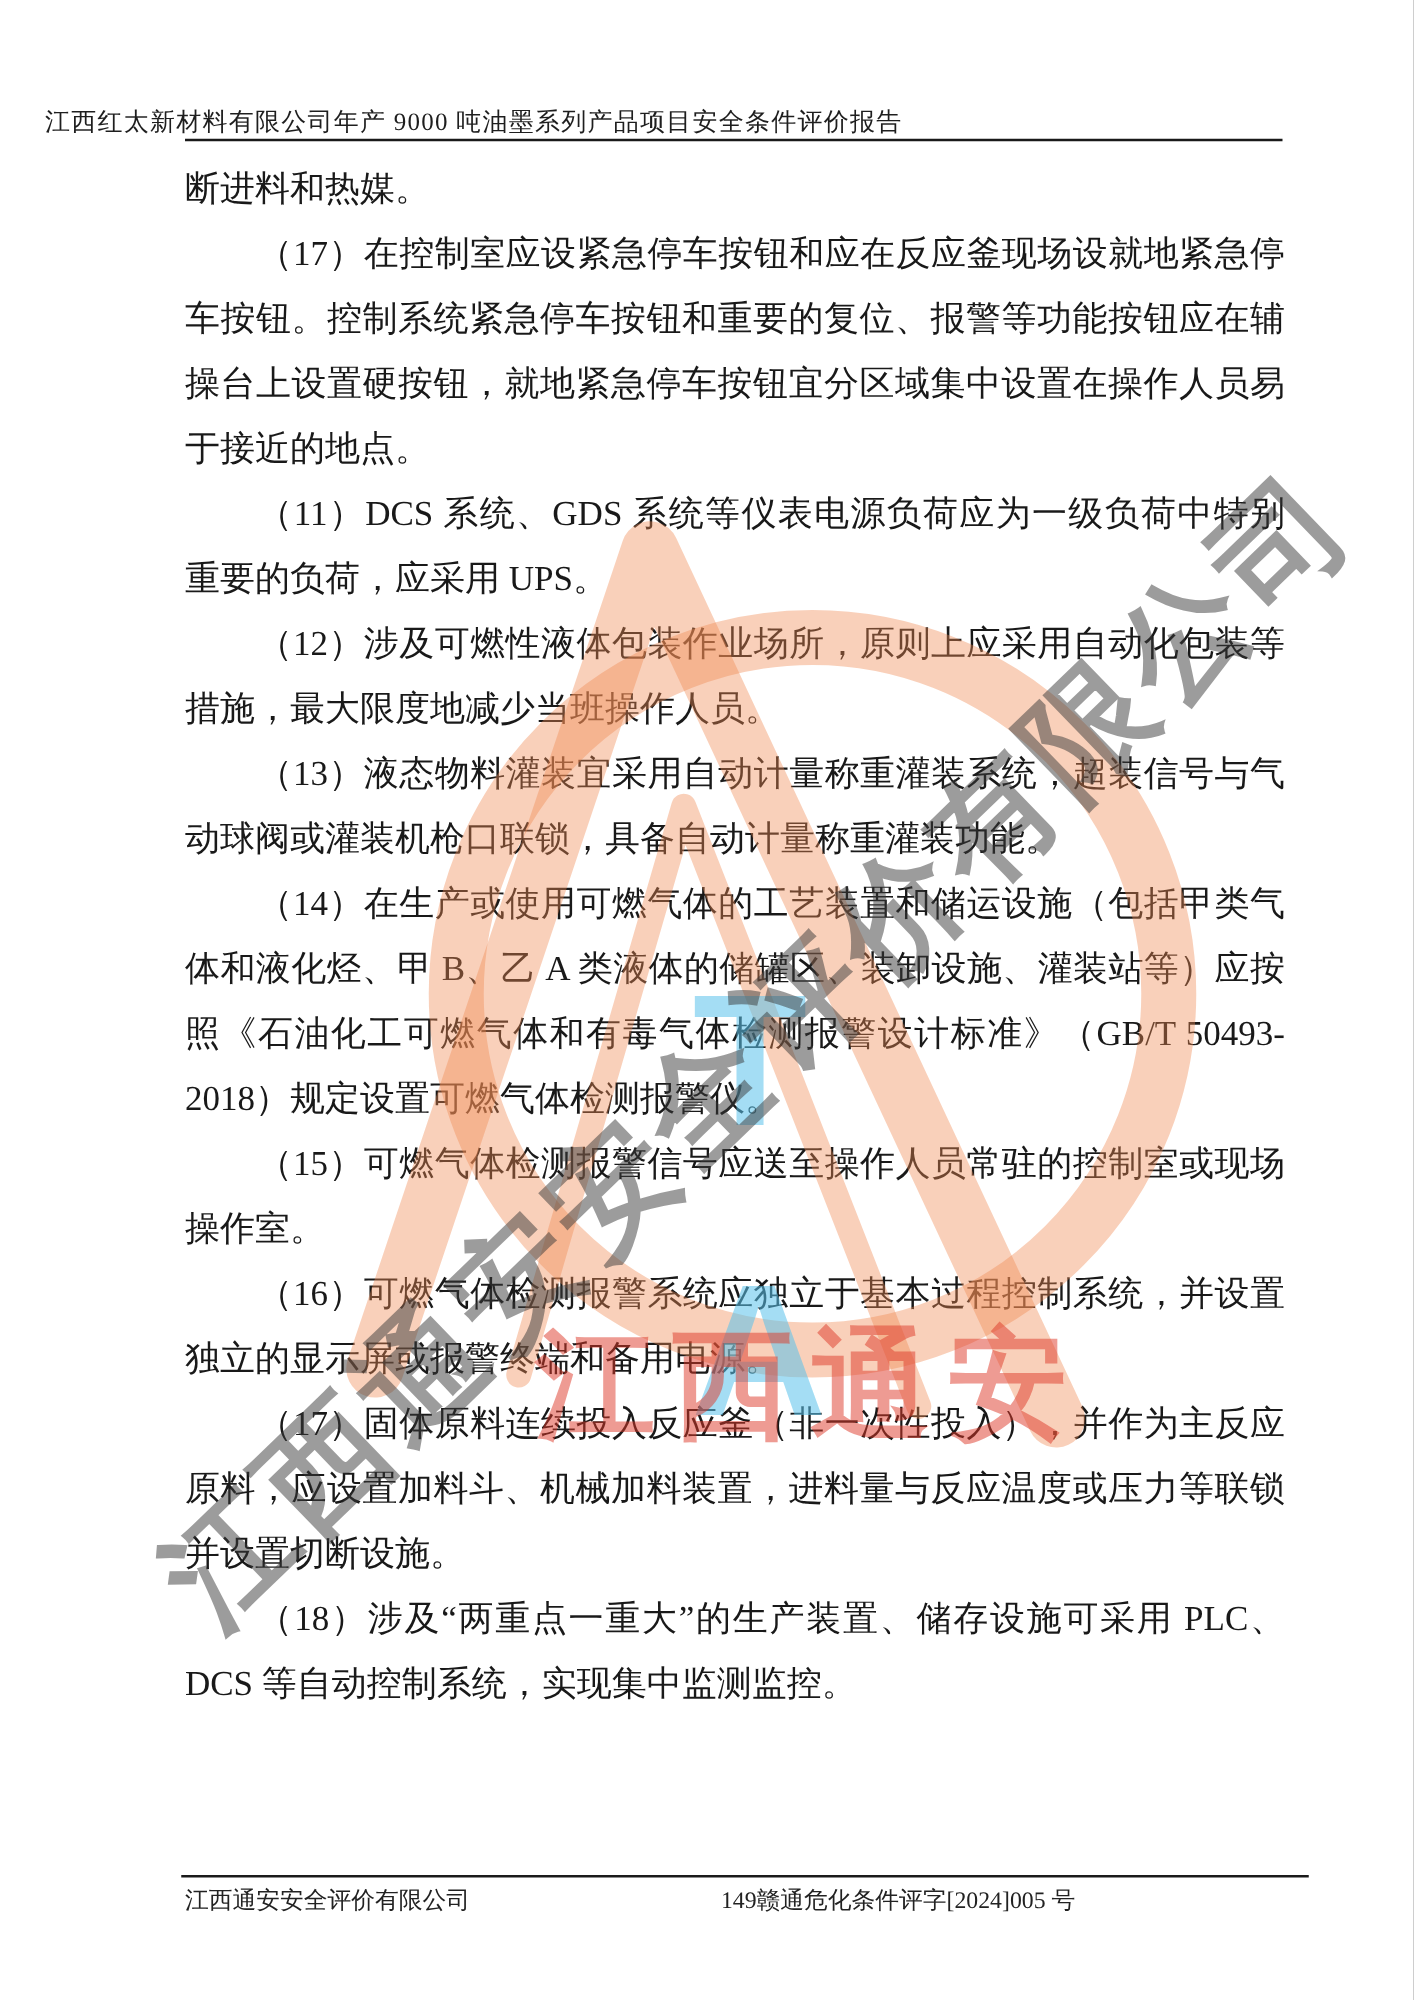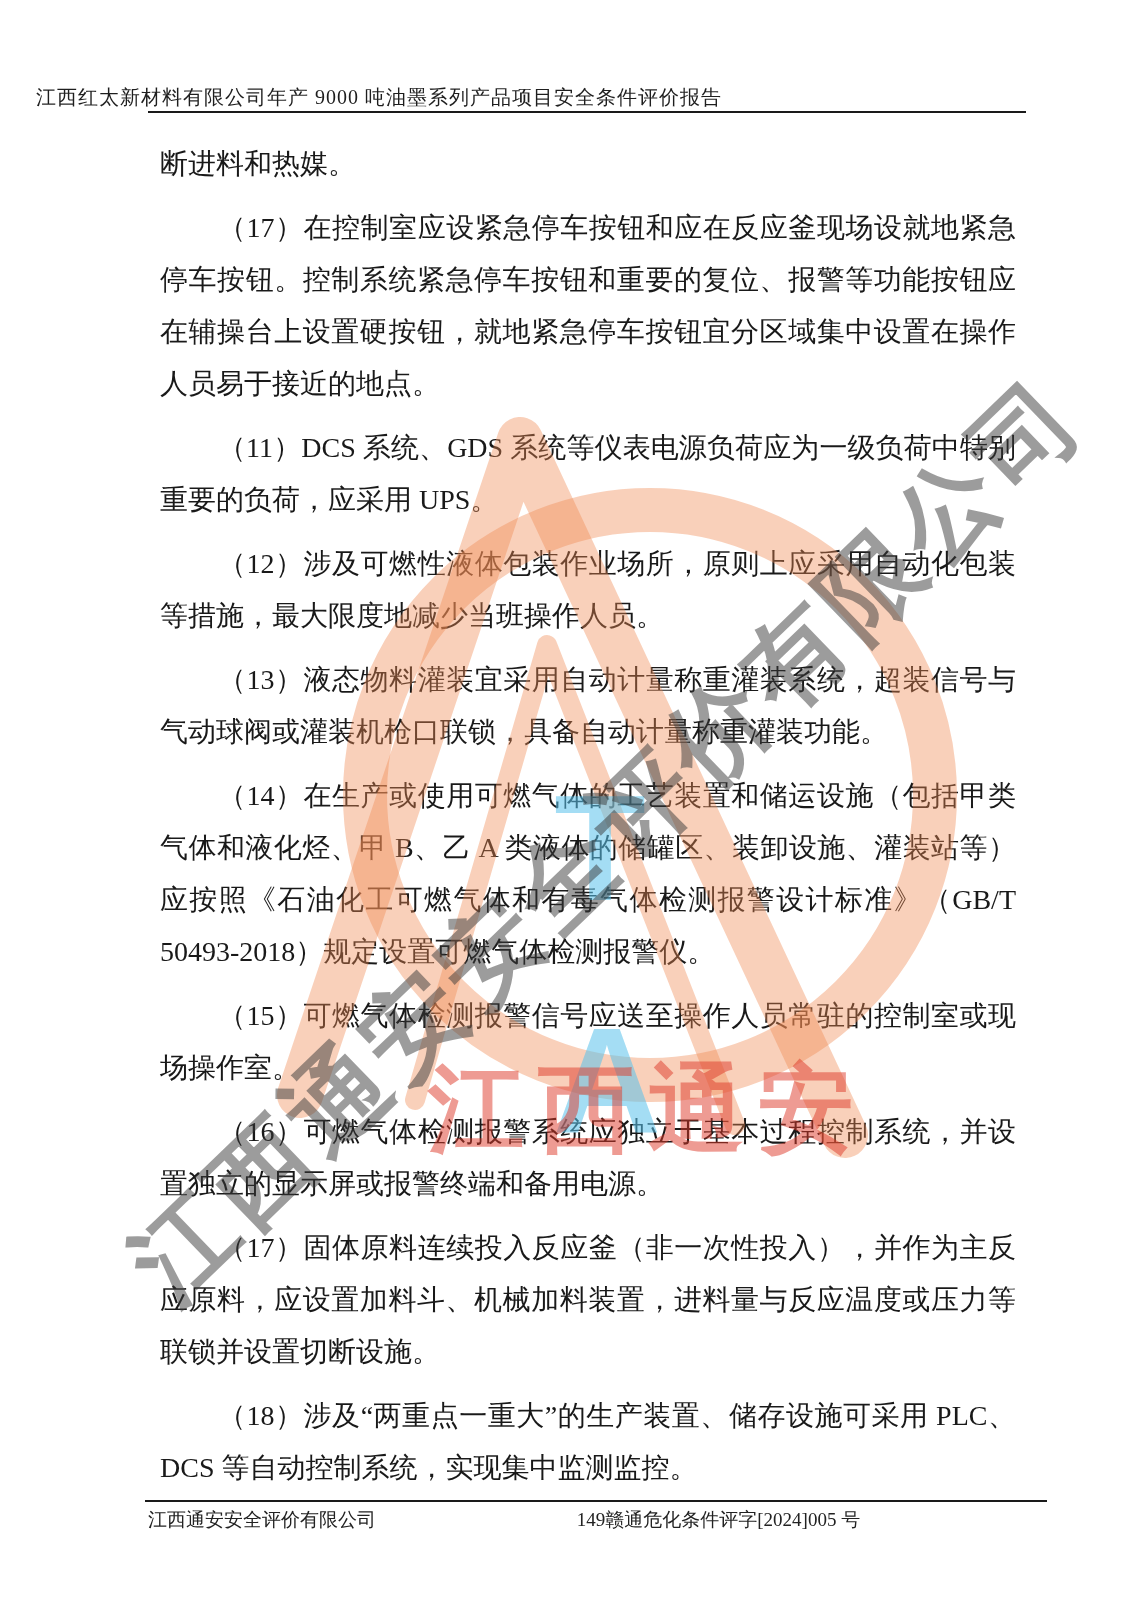--- a/index.html
+++ b/index.html
@@ -27,7 +27,7 @@
     text-align:justify;text-justify:inter-ideograph;
     color:#191919;
   }
-  .body-text p{margin:12px;padding:0;}
+  .body-text p{margin:0;padding:0;}
   .body-text p.indent{text-indent:58px;}
   .footer-rule{
     position:absolute;left:145px;top:1500px;width:902px;height:2px;

